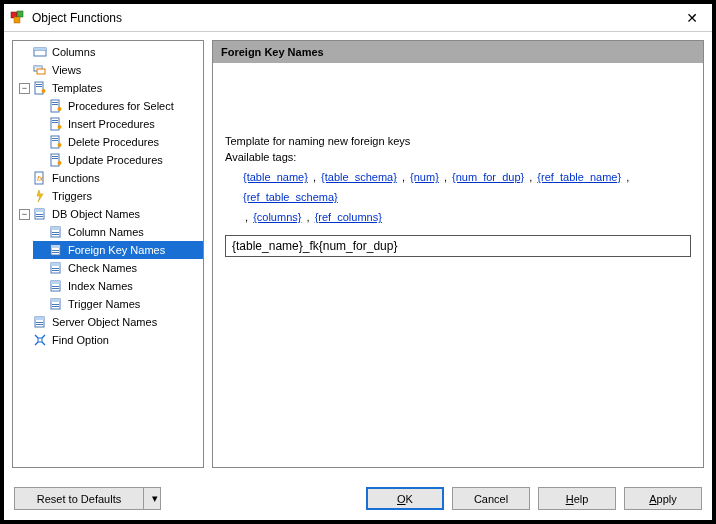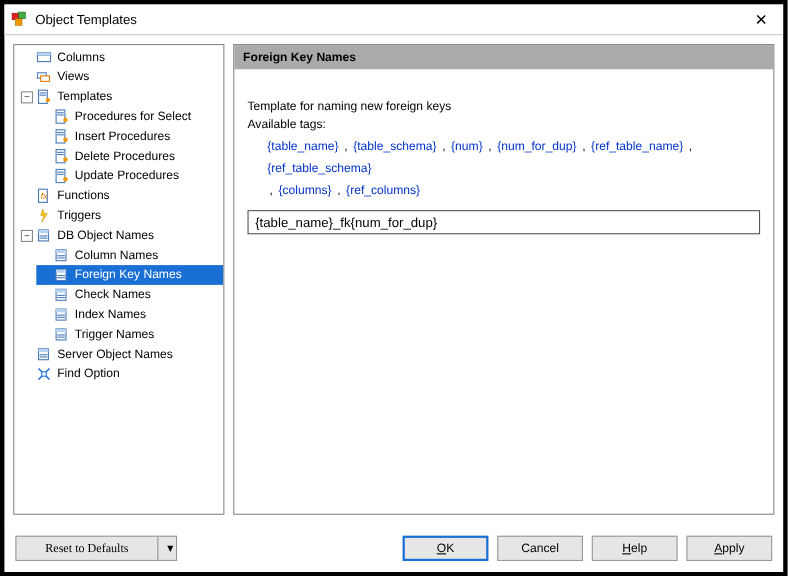--- a/index.html
+++ b/index.html
@@ -136,7 +136,7 @@
       <rect x="4" y="7" width="6" height="6" fill="#e90" stroke="#a60" stroke-width="0.5"></rect>
     </svg>
   </span>
-  <span class="title">Object Templates</span>
+  <span class="title">Object Functions</span>
   <span class="close">✕</span>
 </div>
 

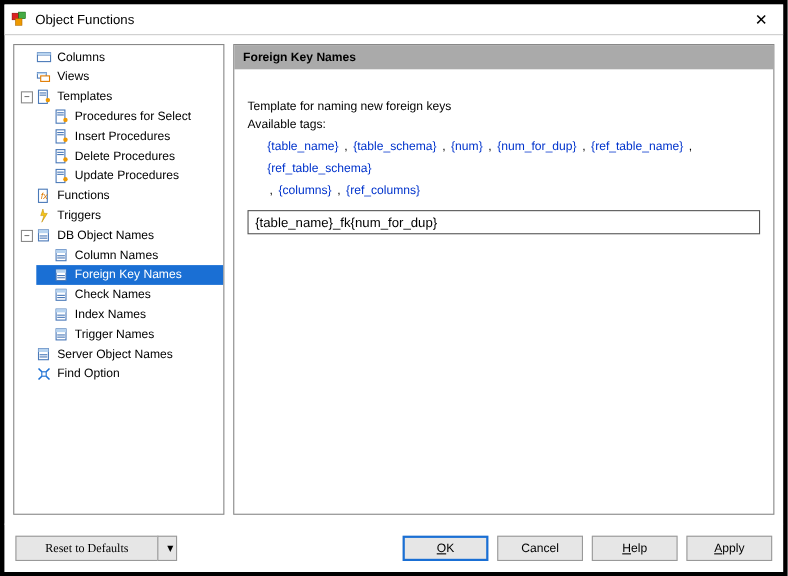--- a/index.html
+++ b/index.html
@@ -58,7 +58,7 @@
     font-size: 11px;
     color: #000;
   }
-  .panel-body { padding: 24px 12px; }
+  .panel-body { padding: 24px 12px; margin-top: 44px; }
   .desc-line { margin: 4px 0; font-size: 11px; }
   .tags-line { margin: 4px 0 8px 18px; line-height: 20px; }
   .tag-link { color: #0033cc; cursor: default; }

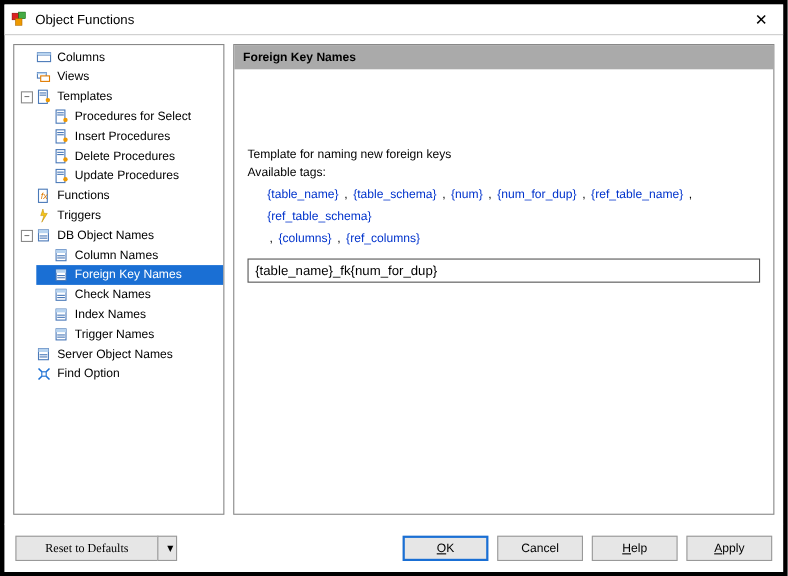--- a/index.html
+++ b/index.html
@@ -61,7 +61,7 @@
   .panel-body { padding: 24px 12px; margin-top: 44px; }
   .desc-line { margin: 4px 0; font-size: 11px; }
   .tags-line { margin: 4px 0 8px 18px; line-height: 20px; }
-  .tag-link { color: #0033cc; cursor: default; }
+  .tag-link { color: #0033cc; text-decoration: underline; cursor: default; }
   .tag-sep { margin: 0 2px; }
   .template-input {
     width: 100%;

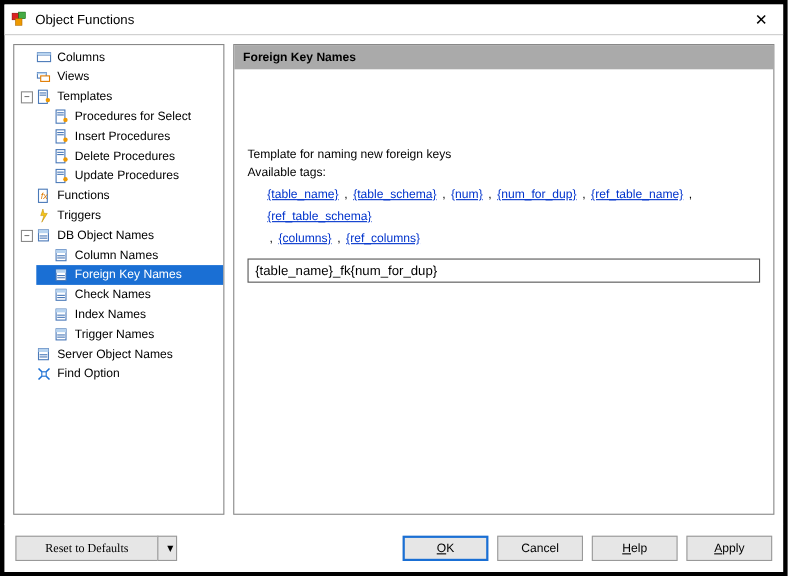--- a/index.html
+++ b/index.html
@@ -419,7 +419,7 @@
 
 <div class="bottom-bar">
   <div class="dropbtn-group">
-    <button class="btn" style="min-width:130px;font-family:Liberation Serif, serif;">Reset to Defaults</button>
+    <button class="btn" style="min-width:130px;">Reset to Defaults</button>
     <button class="btn dropbtn-arrow"><span>▾</span></button>
   </div>
   <div class="spacer"></div>

